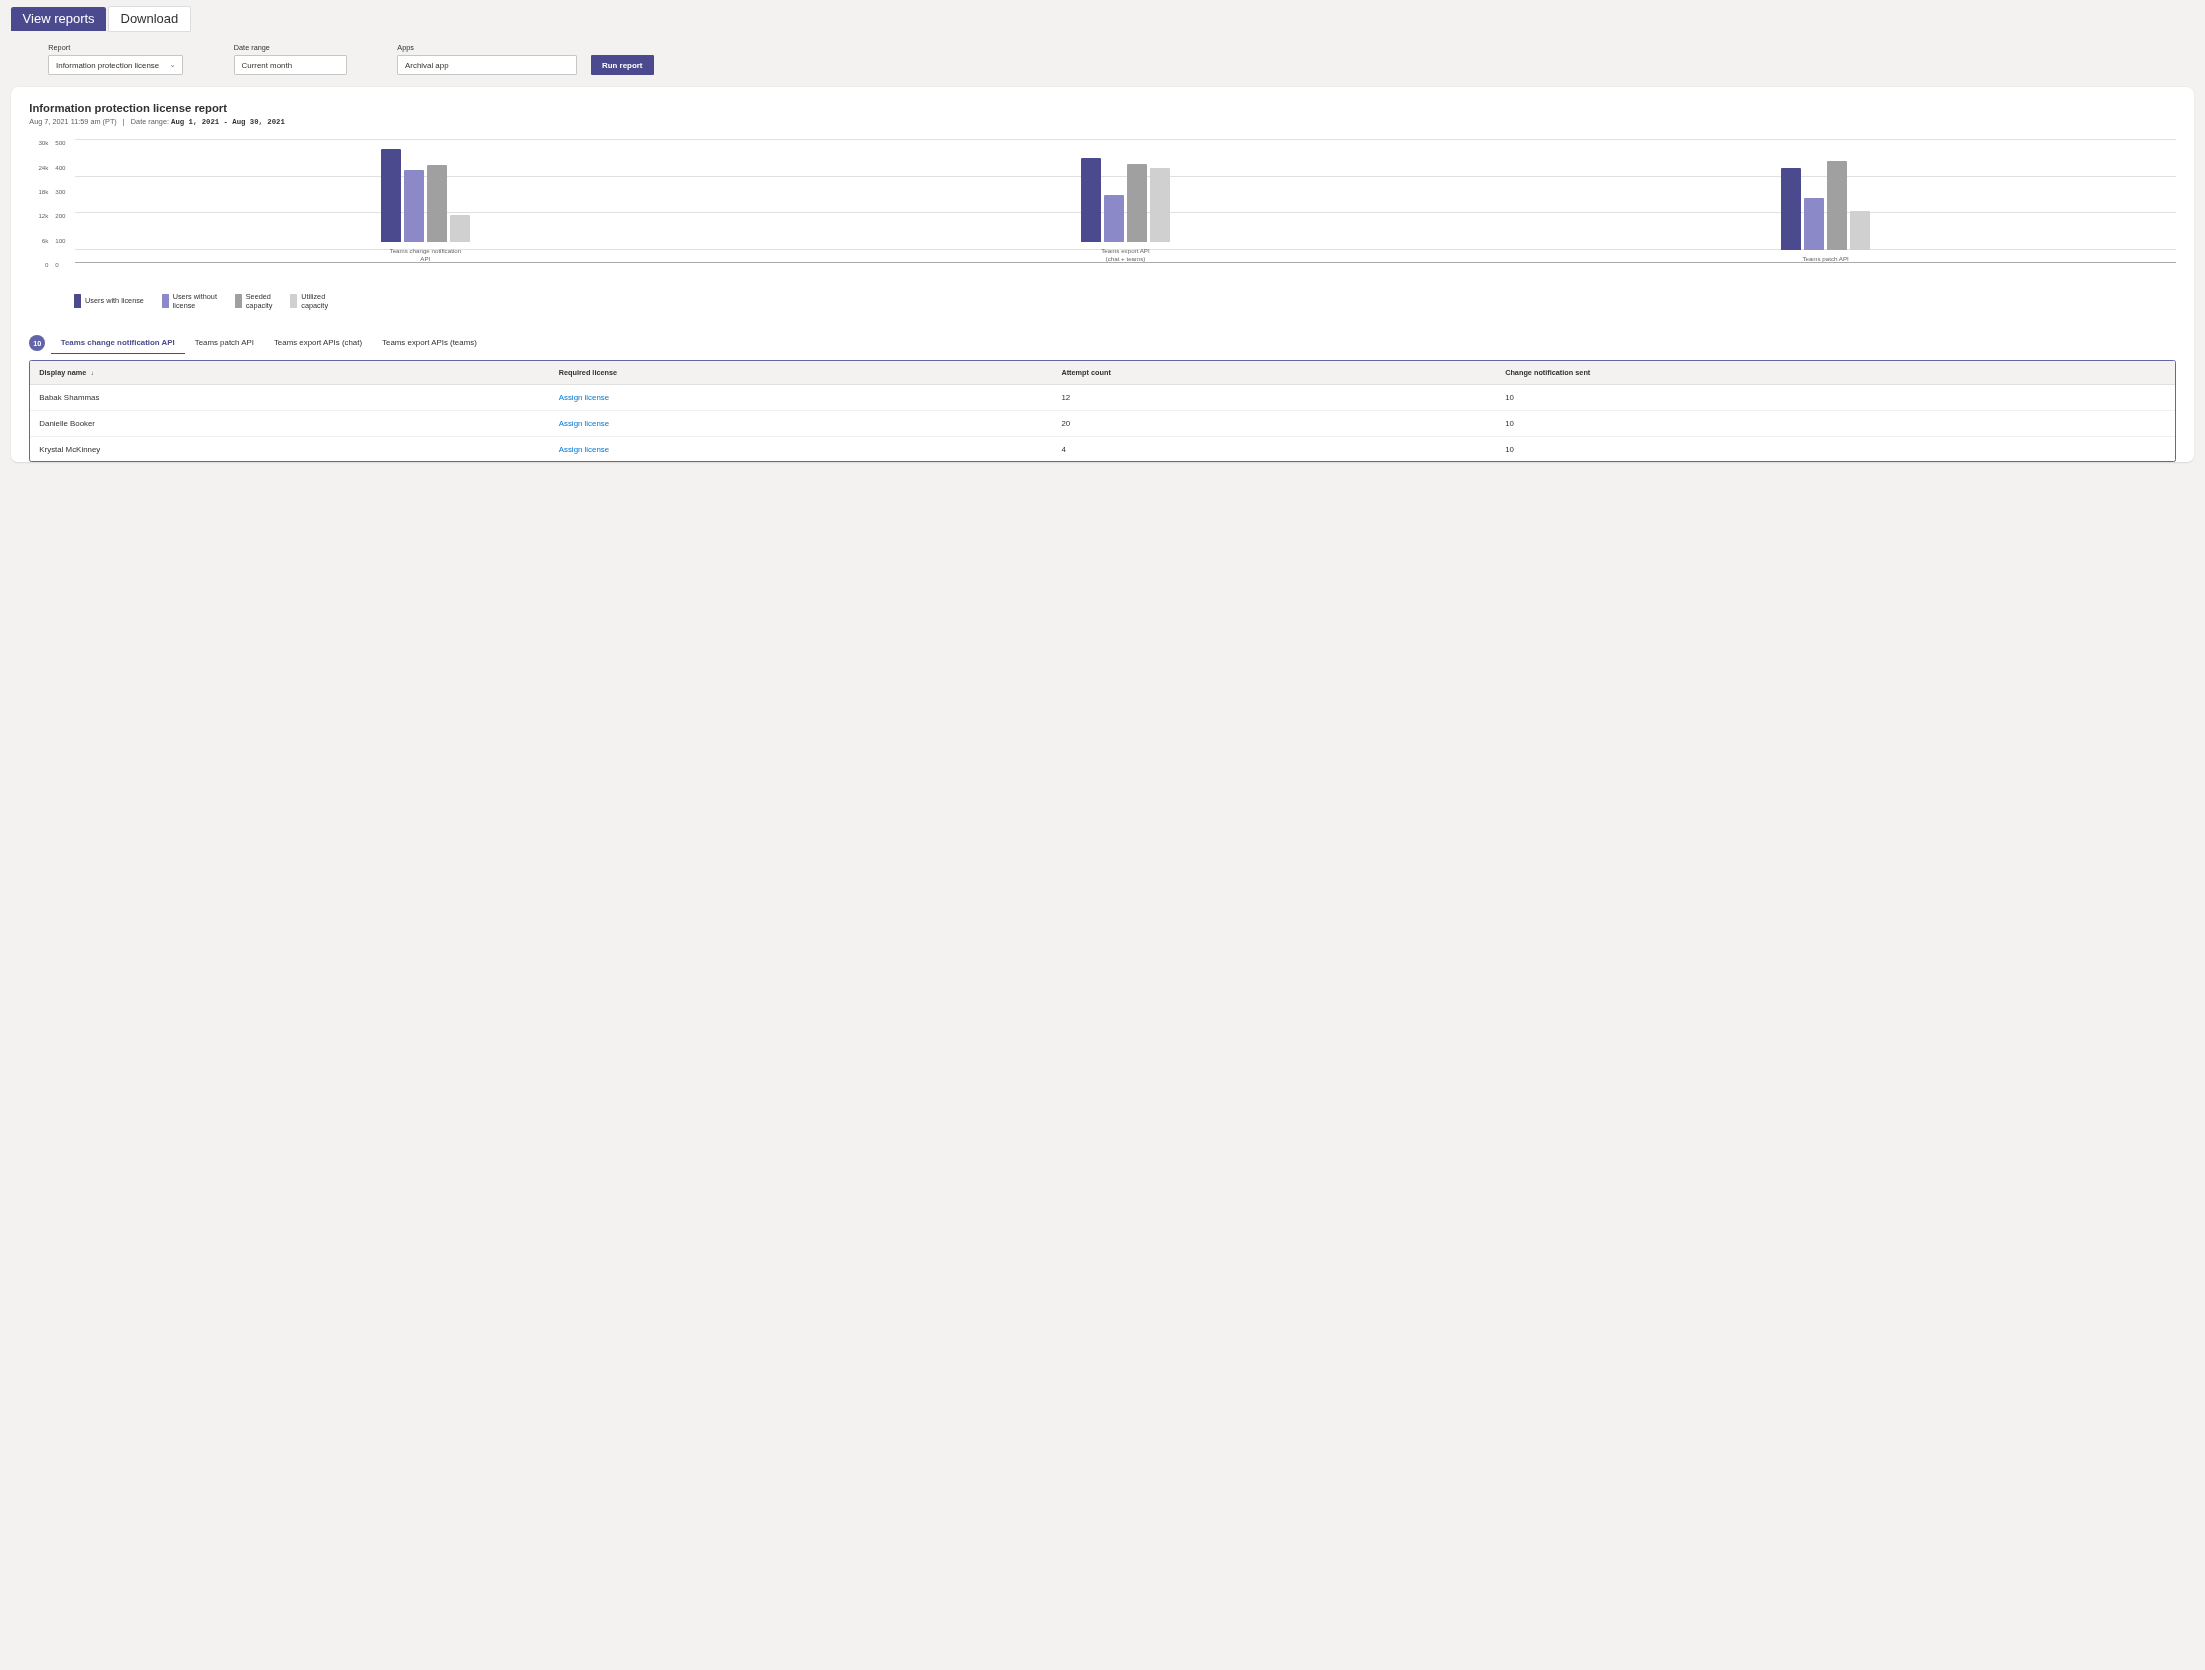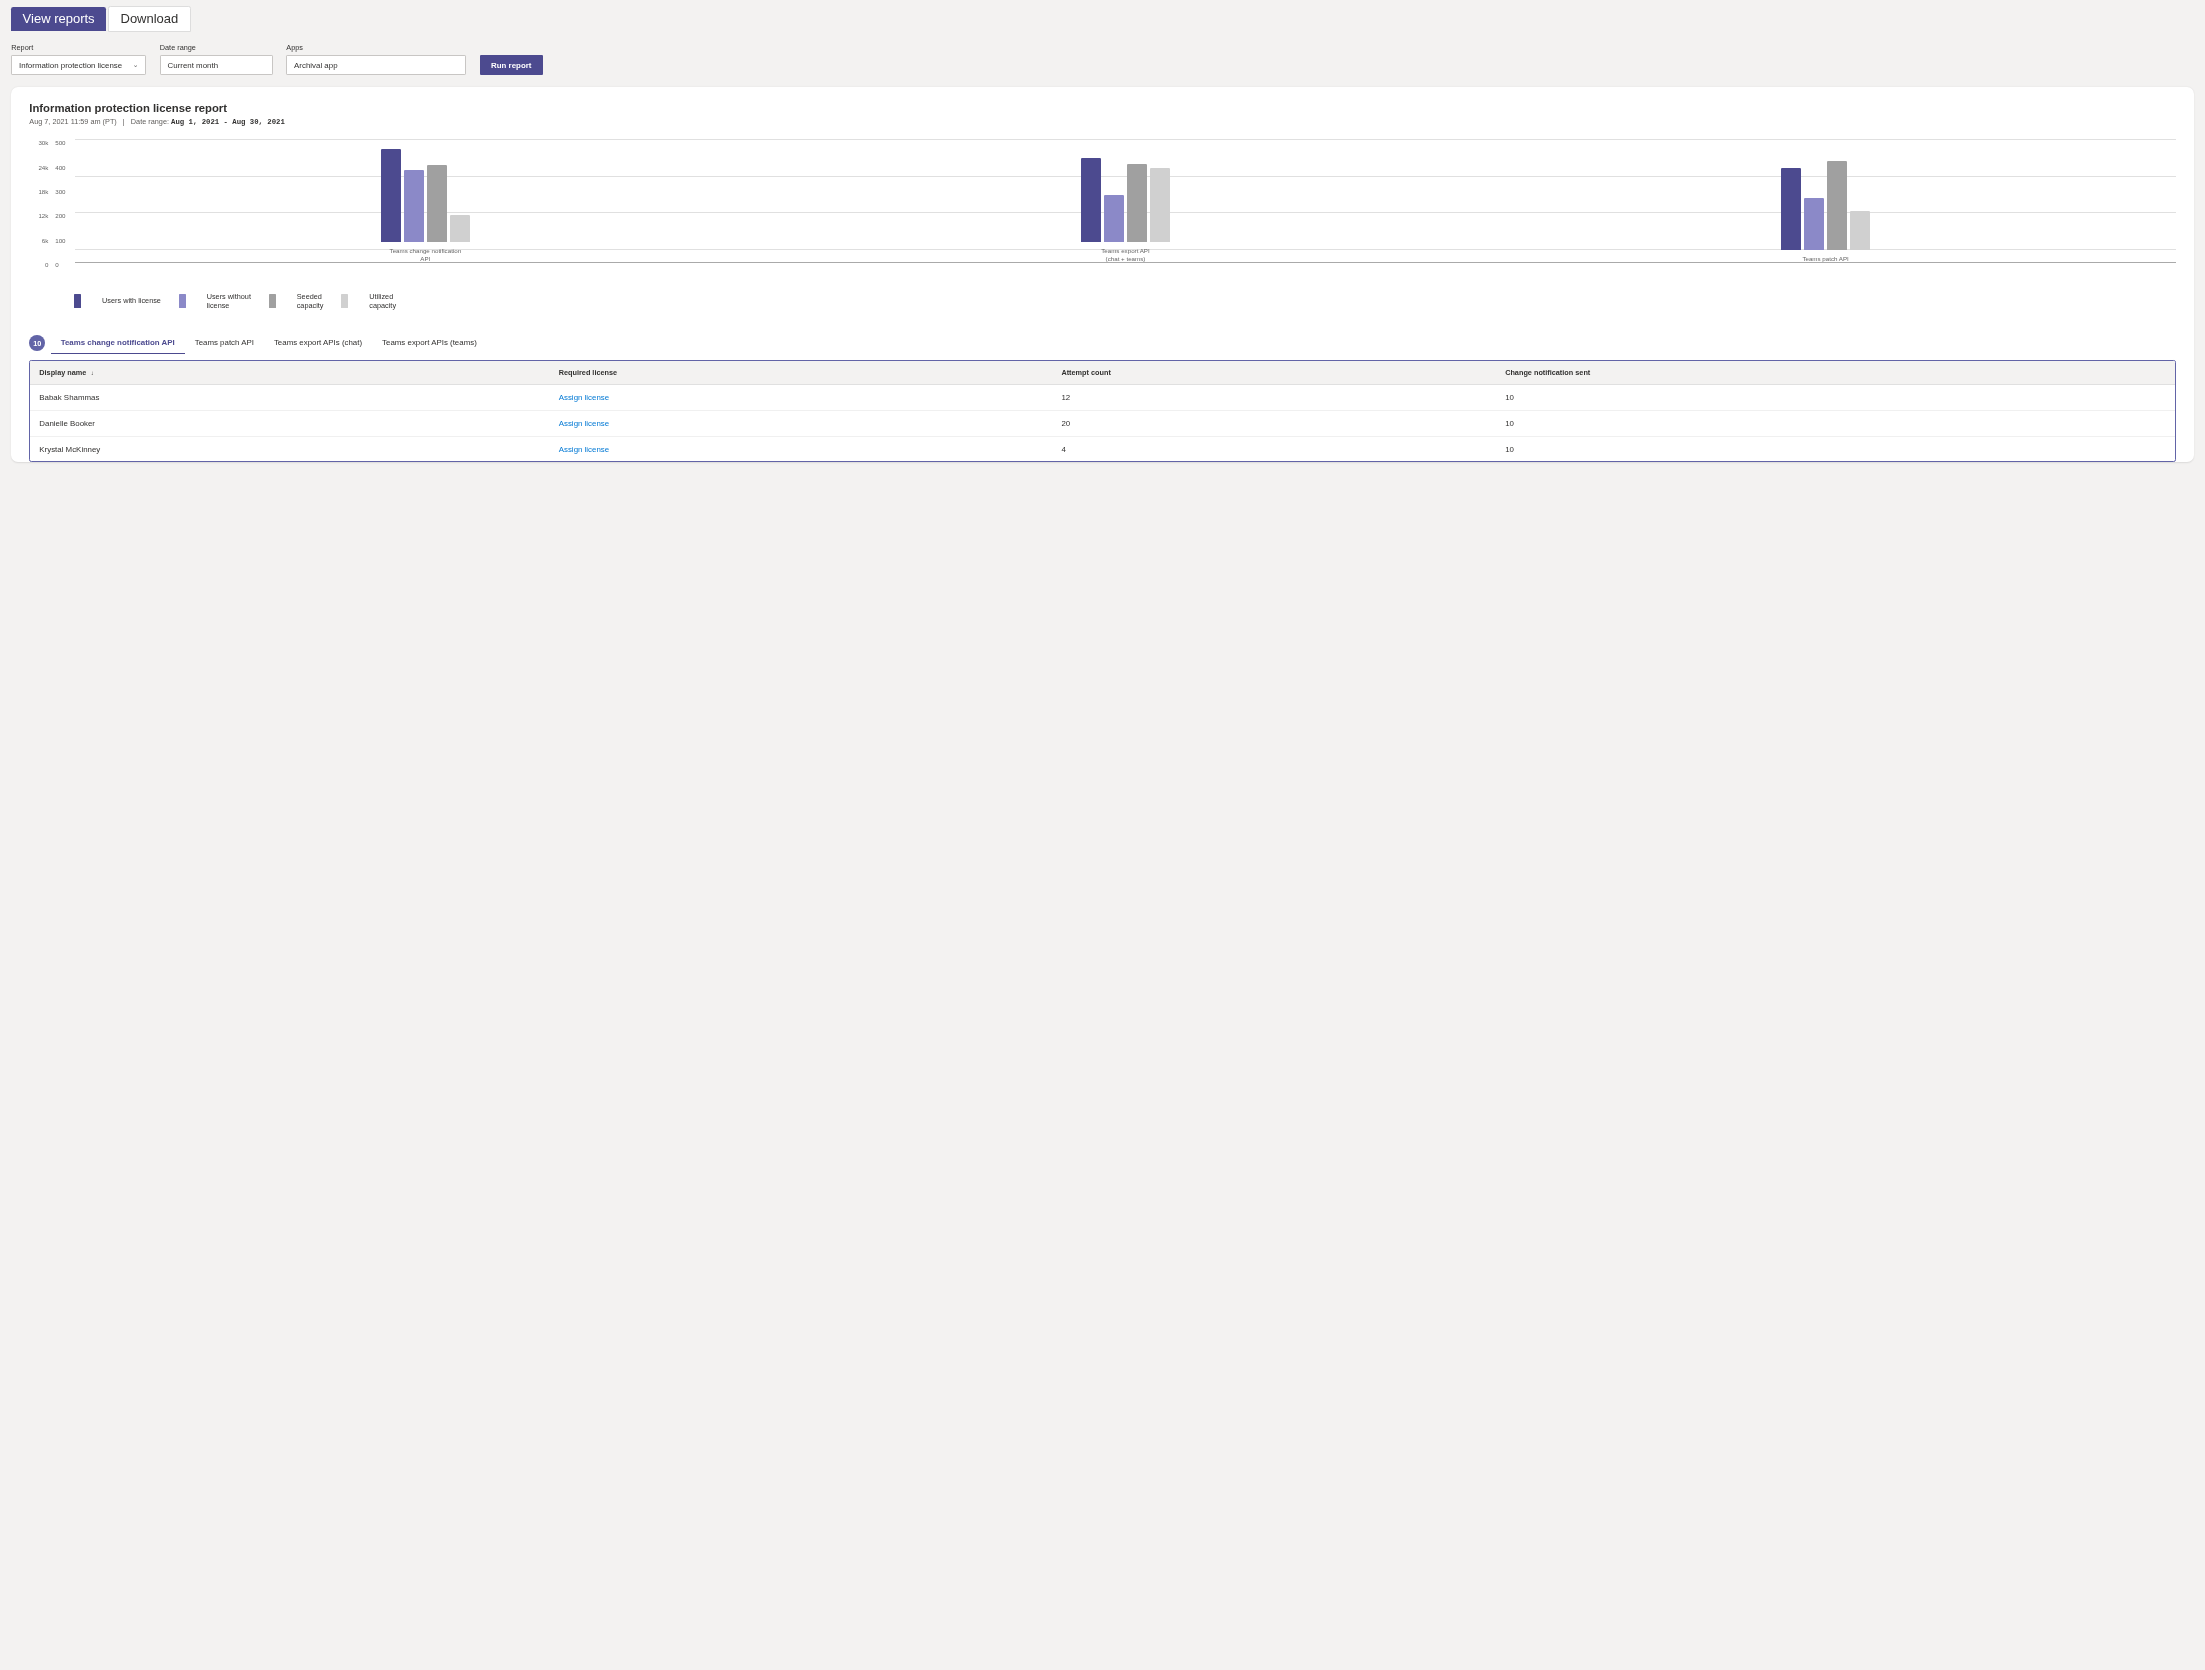--- a/index.html
+++ b/index.html
@@ -49,6 +49,7 @@
       display: flex;
       flex-direction: column;
       gap: 3.4px;
+      margin-left: 37px;
     }
     .filter-label {
       font-size: 7.3px;

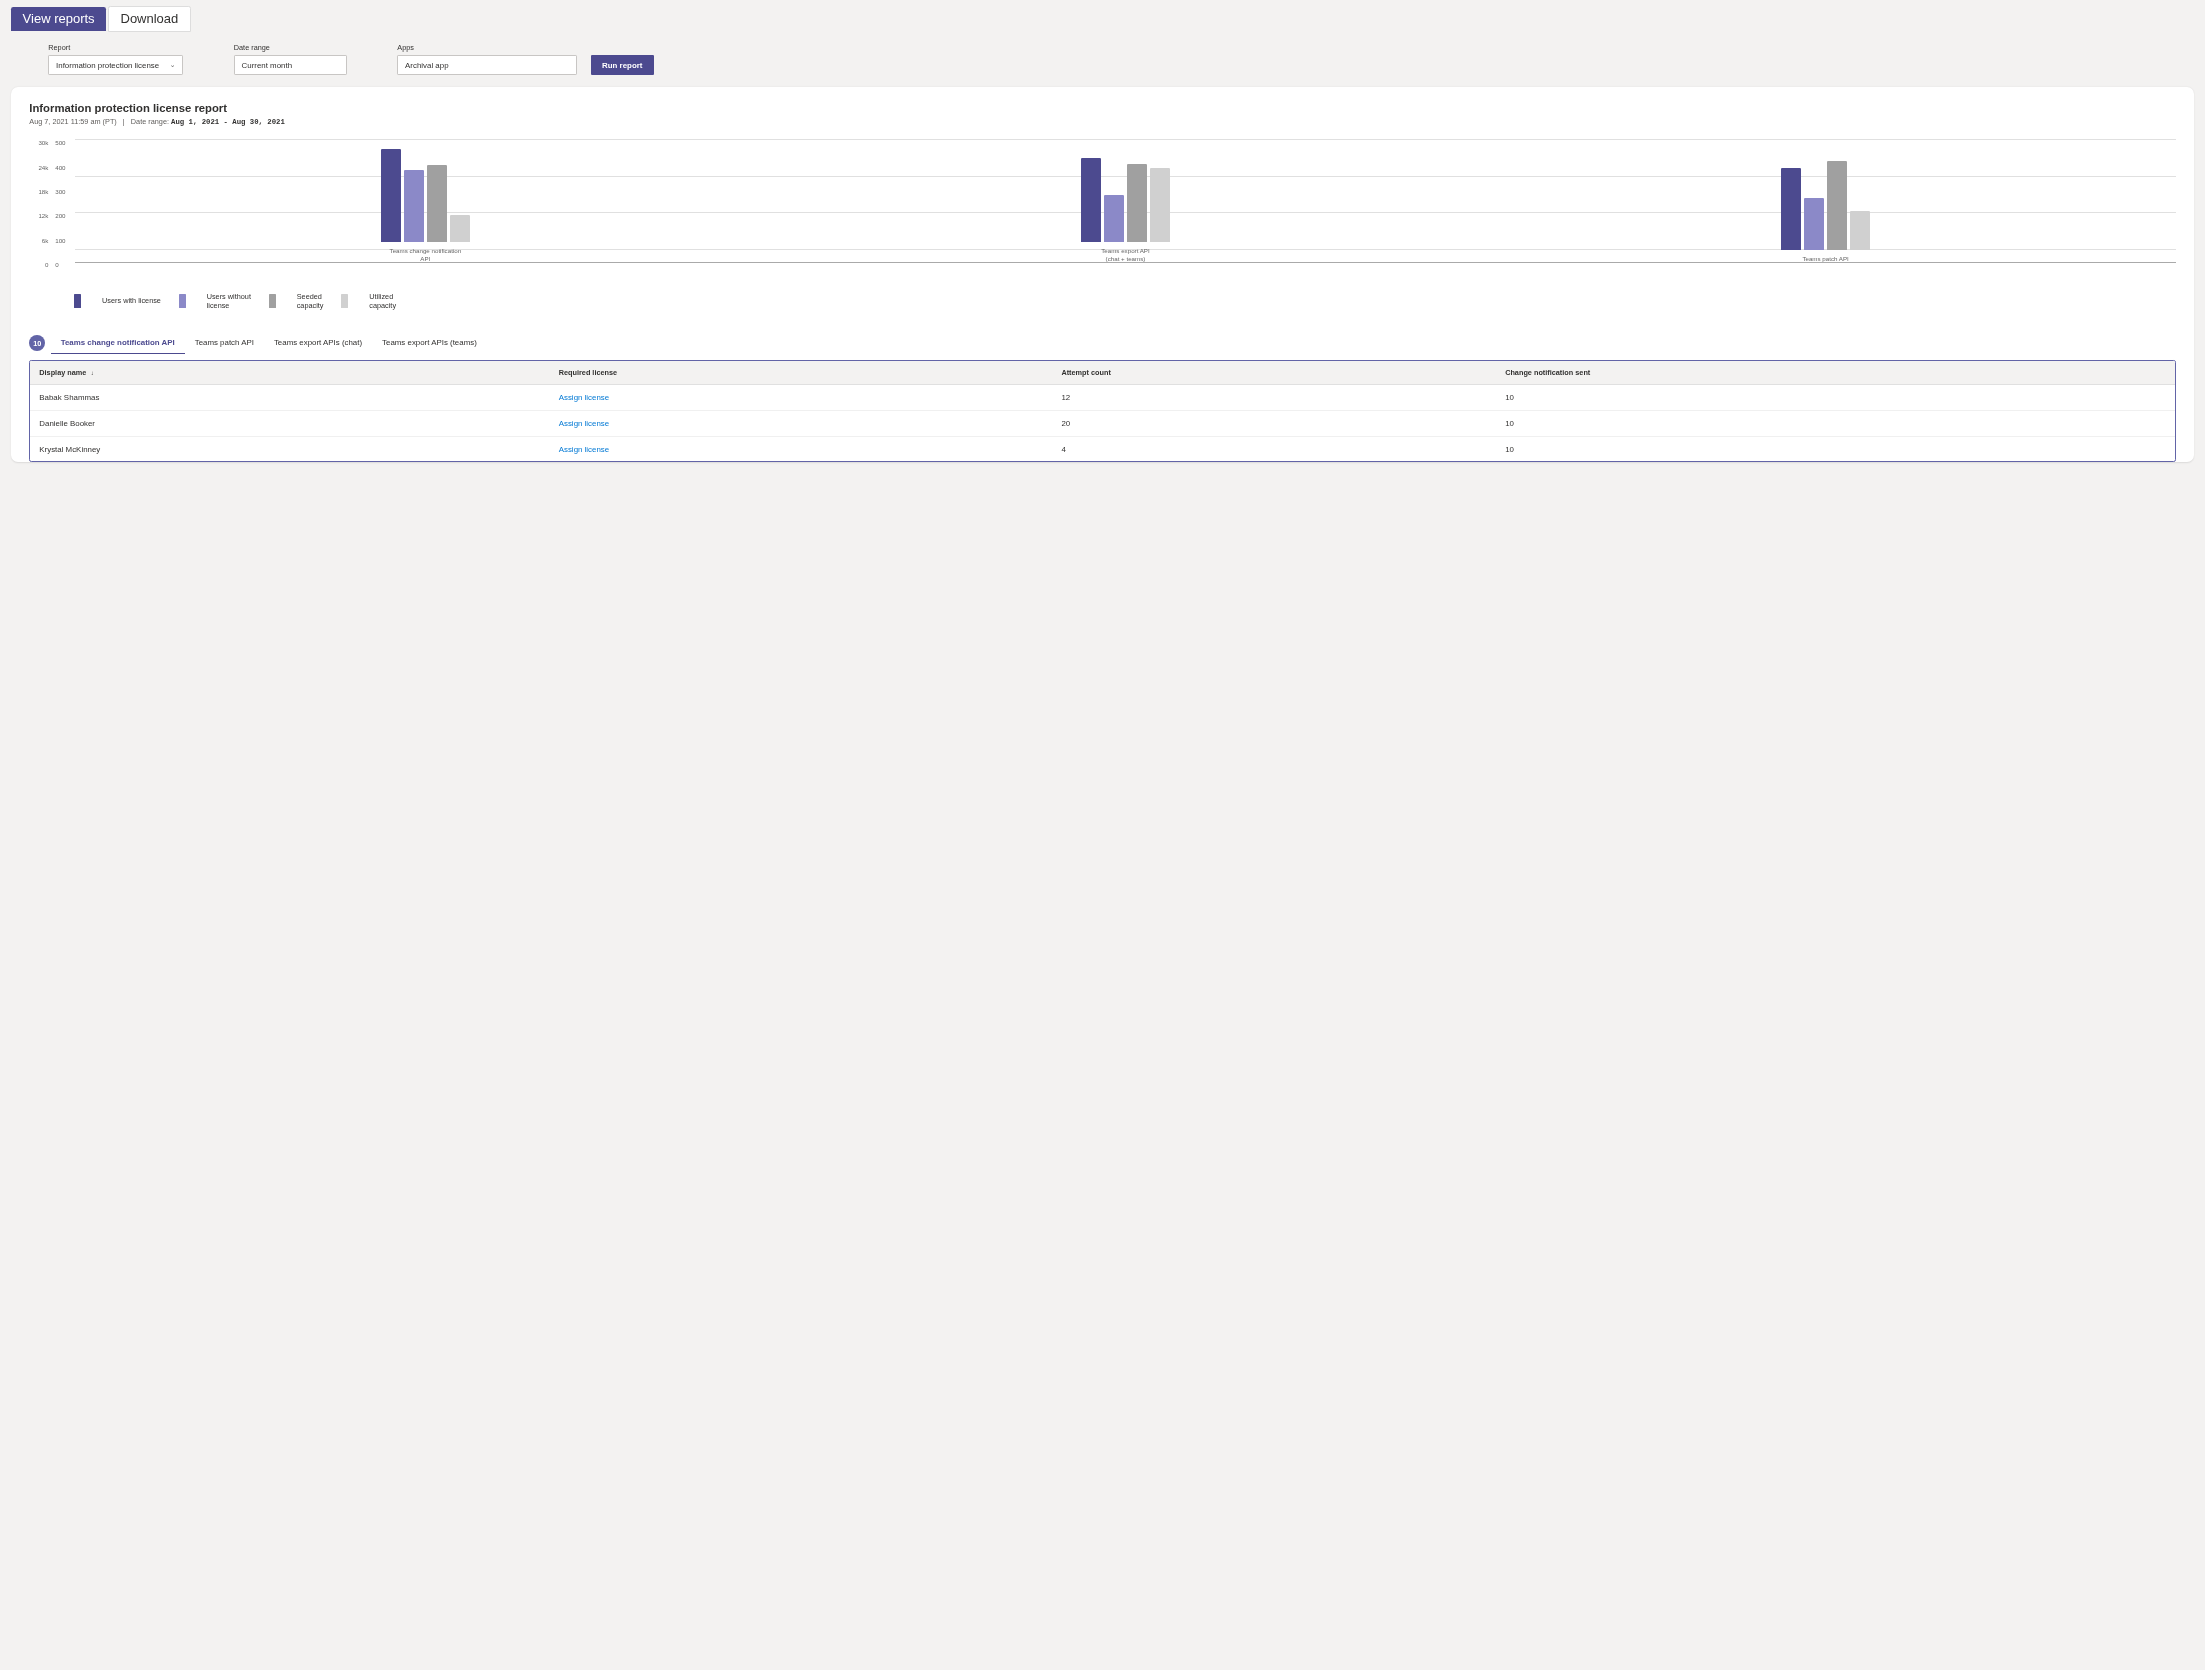--- a/index.html
+++ b/index.html
@@ -134,7 +134,7 @@
     .legend-item {
       display: flex;
       align-items: center;
-      gap: 21px;
+      gap: 4px;
       font-size: 7.3px;
       justify-content: flex-end;
     }

